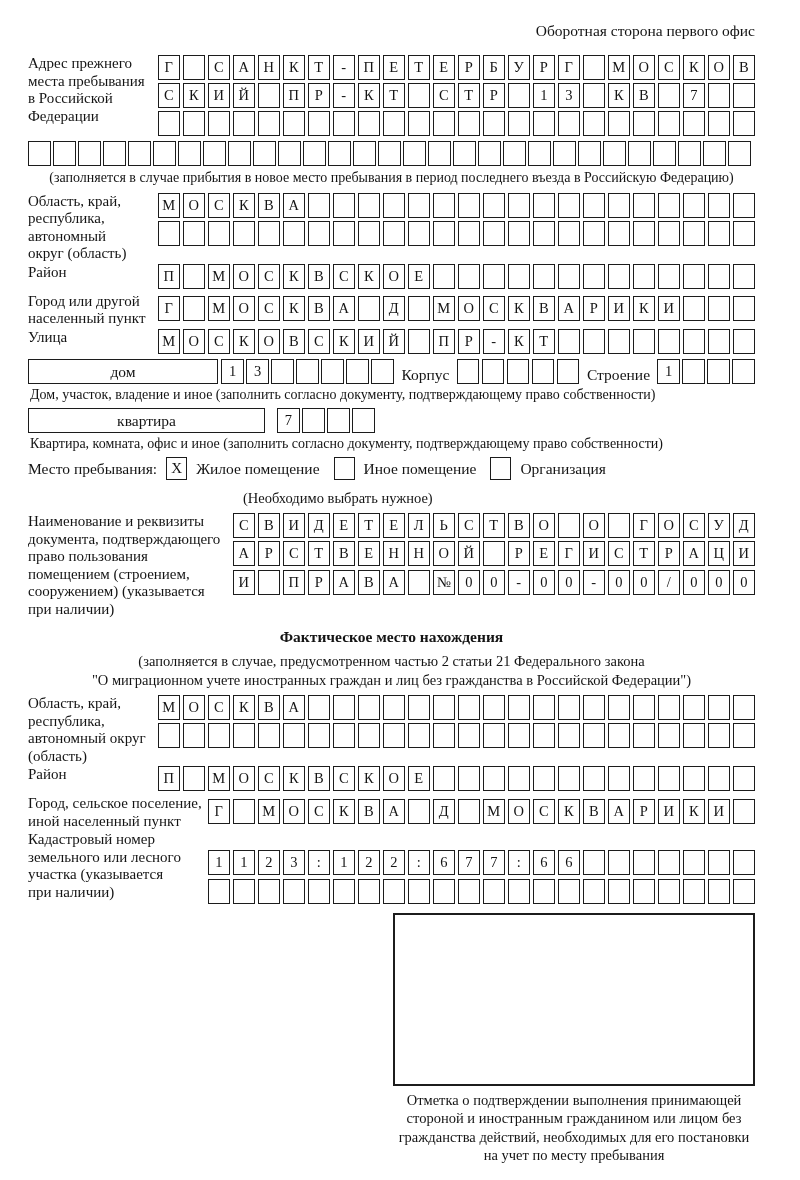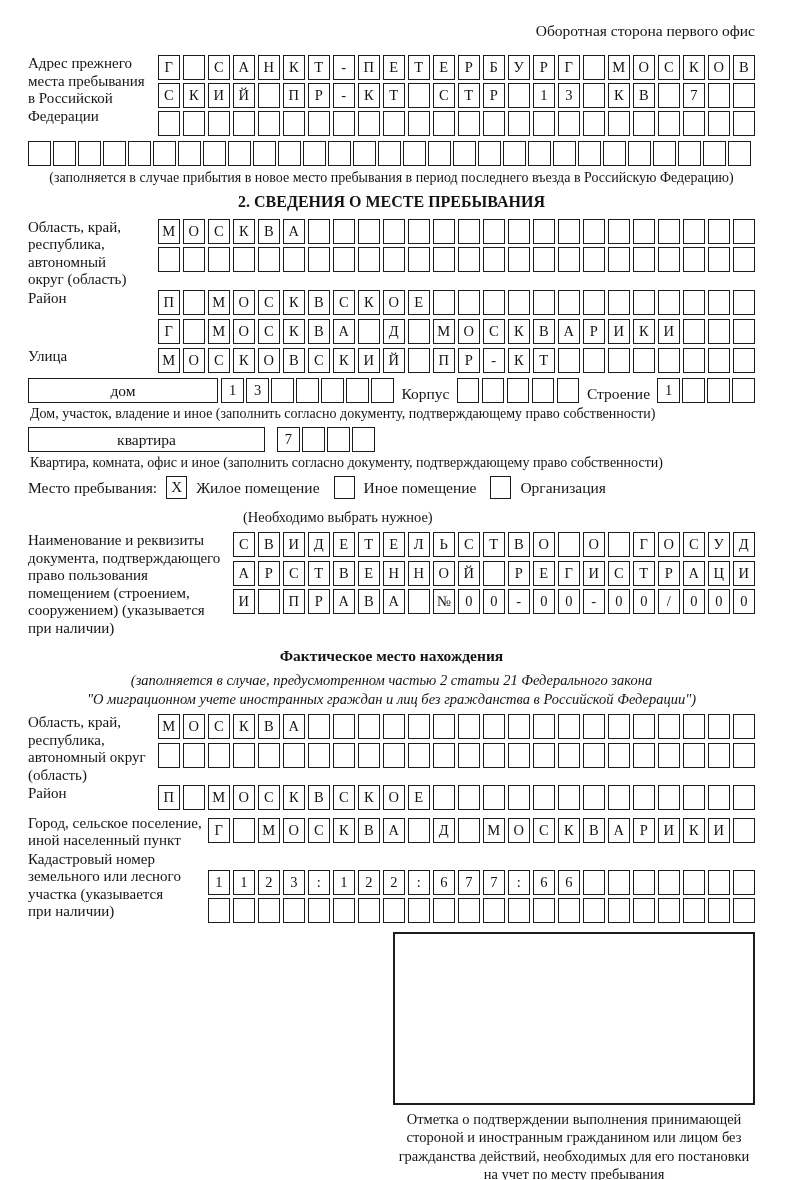--- a/index.html
+++ b/index.html
@@ -168,7 +168,6 @@
     <div class="caption center">(заполняется в случае прибытия в новое место пребывания в период последнего въезда в Российскую Федерацию)</div>
   </section>
 
-  <div class="sec-head">2. СВЕДЕНИЯ О МЕСТЕ ПРЕБЫВАНИЯ</div>
 
   <div class="frow">
     <div class="flabel">

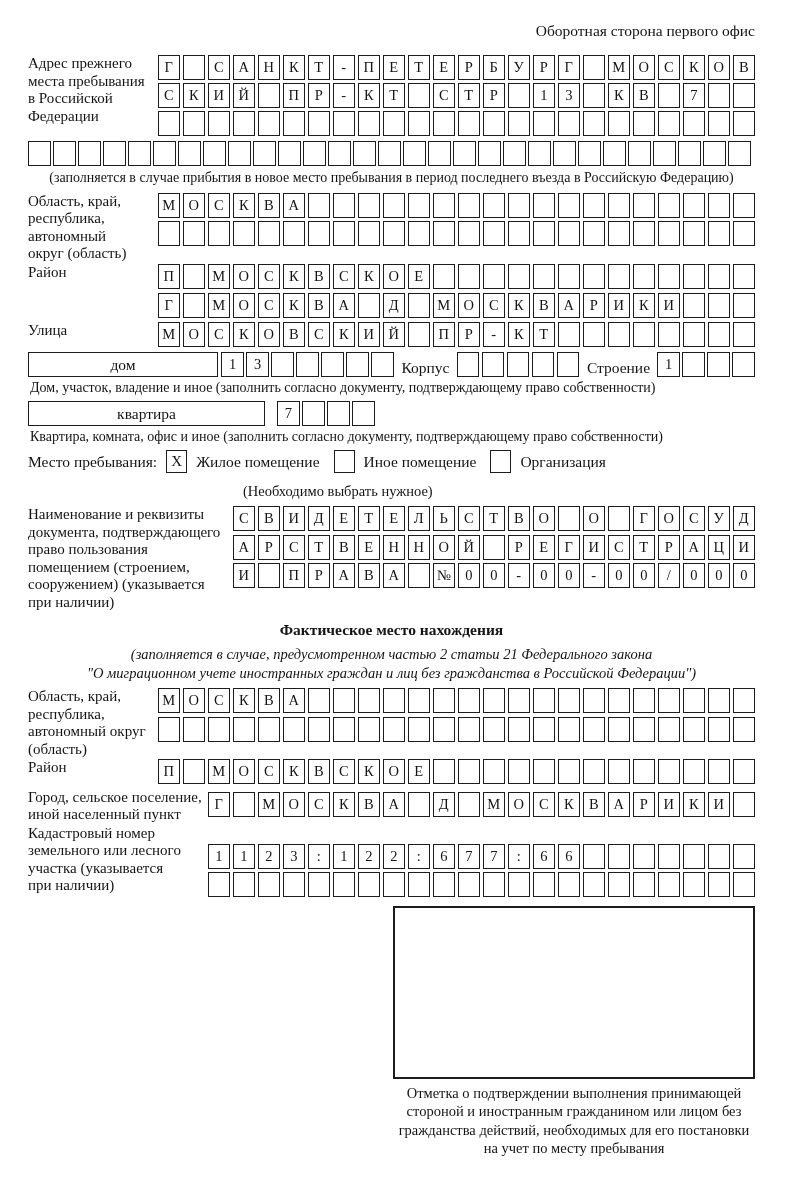--- a/index.html
+++ b/index.html
@@ -263,6 +263,10 @@
   </div>
 
   <div class="frow vcenter">
+    <div class="flabel">
+      <div>Город или другой</div>
+      <div>населенный пункт</div>
+    </div>
     <div class="cells">
         <span class="cell">Г</span>
         <span class="cell"></span>

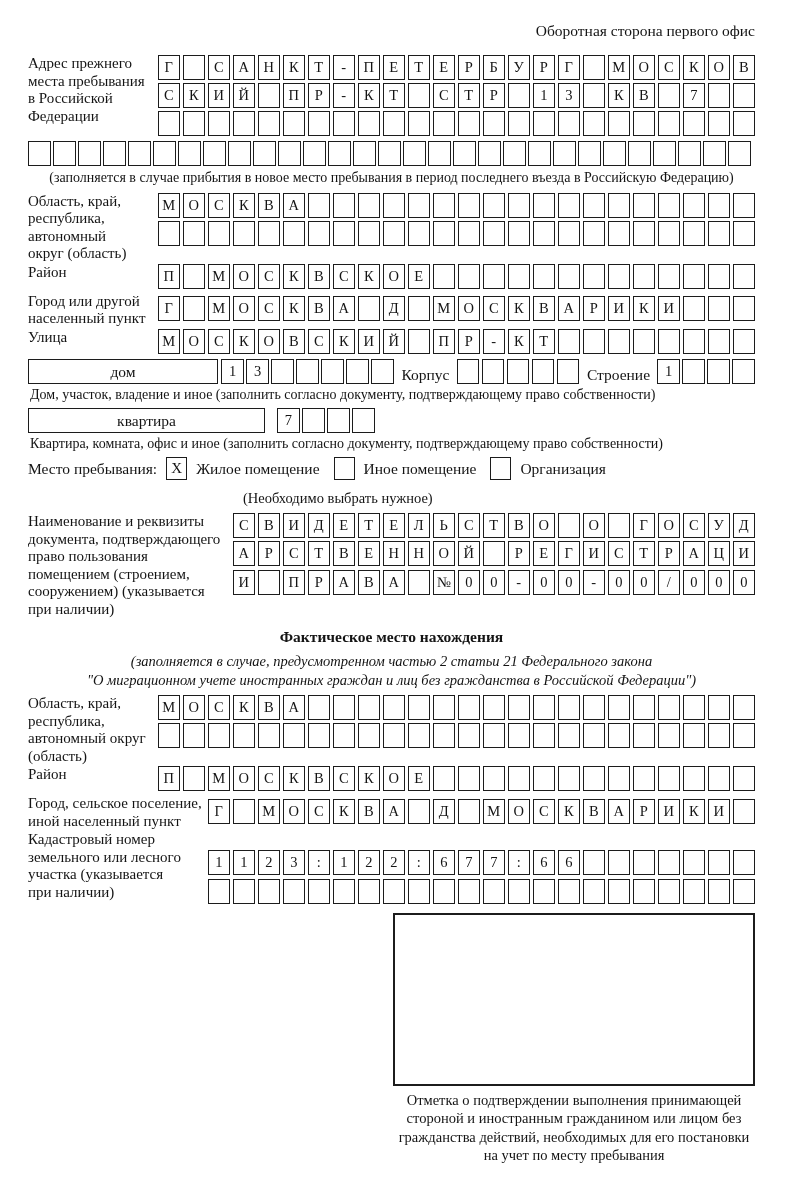--- a/index.html
+++ b/index.html
@@ -19,7 +19,7 @@
   .caption.left{margin:1px 0 4px 2px;}
   .sec-head{text-align:center;font-weight:bold;font-size:16px;margin:4px 0 8px 0;}
   .sub-head{text-align:center;font-weight:bold;font-size:15.5px;margin:10px 0 6px 0;}
-  .sub-caption{text-align:center;font-size:14.5px;line-height:19px;margin-bottom:5px;font-style:italic;}
+  .sub-caption{text-align:center;font-size:14.5px;line-height:19px;margin-bottom:5px;}
   .house-row{display:flex;align-items:flex-end;justify-content:space-between;margin:2px 0 2px 0;}
   .widebox{box-sizing:border-box;border:1.8px solid #1c1c1c;height:25px;display:flex;align-items:center;
            justify-content:center;font-size:15.5px;background:#fff;}

